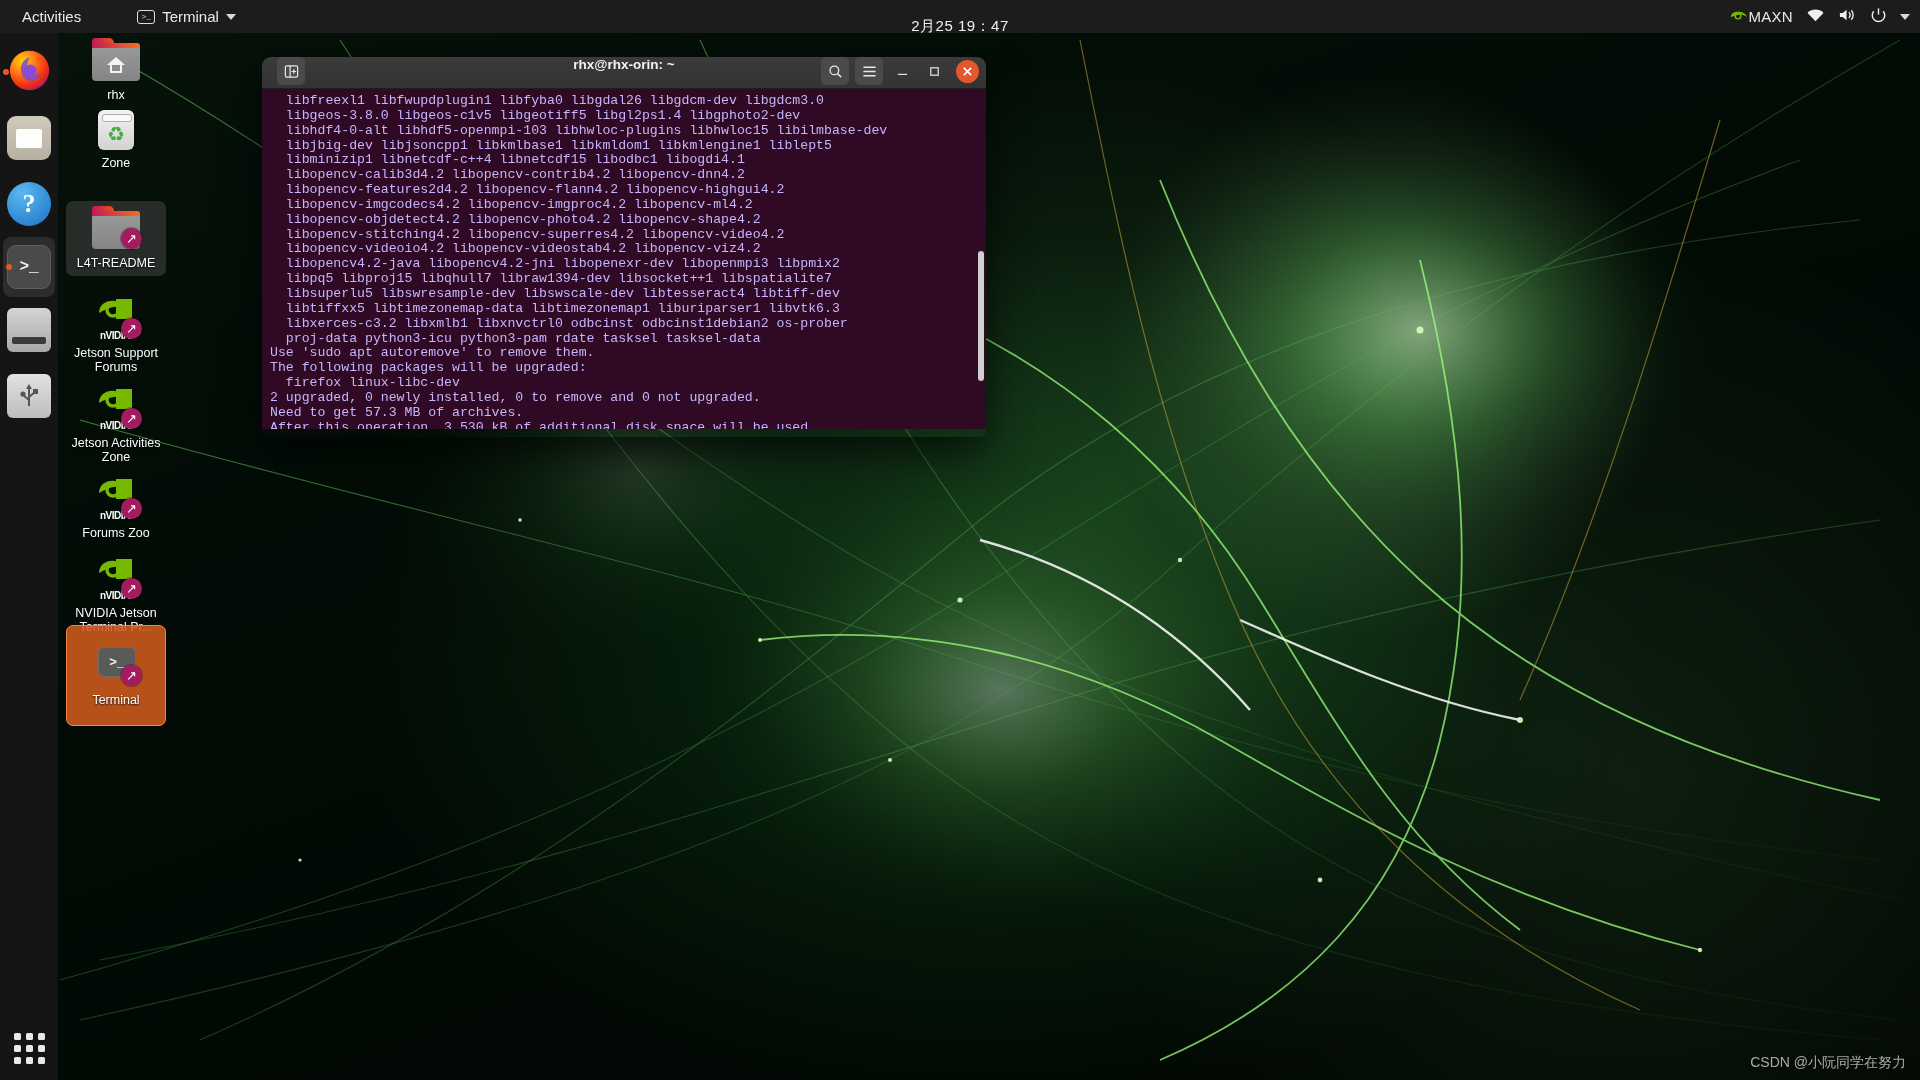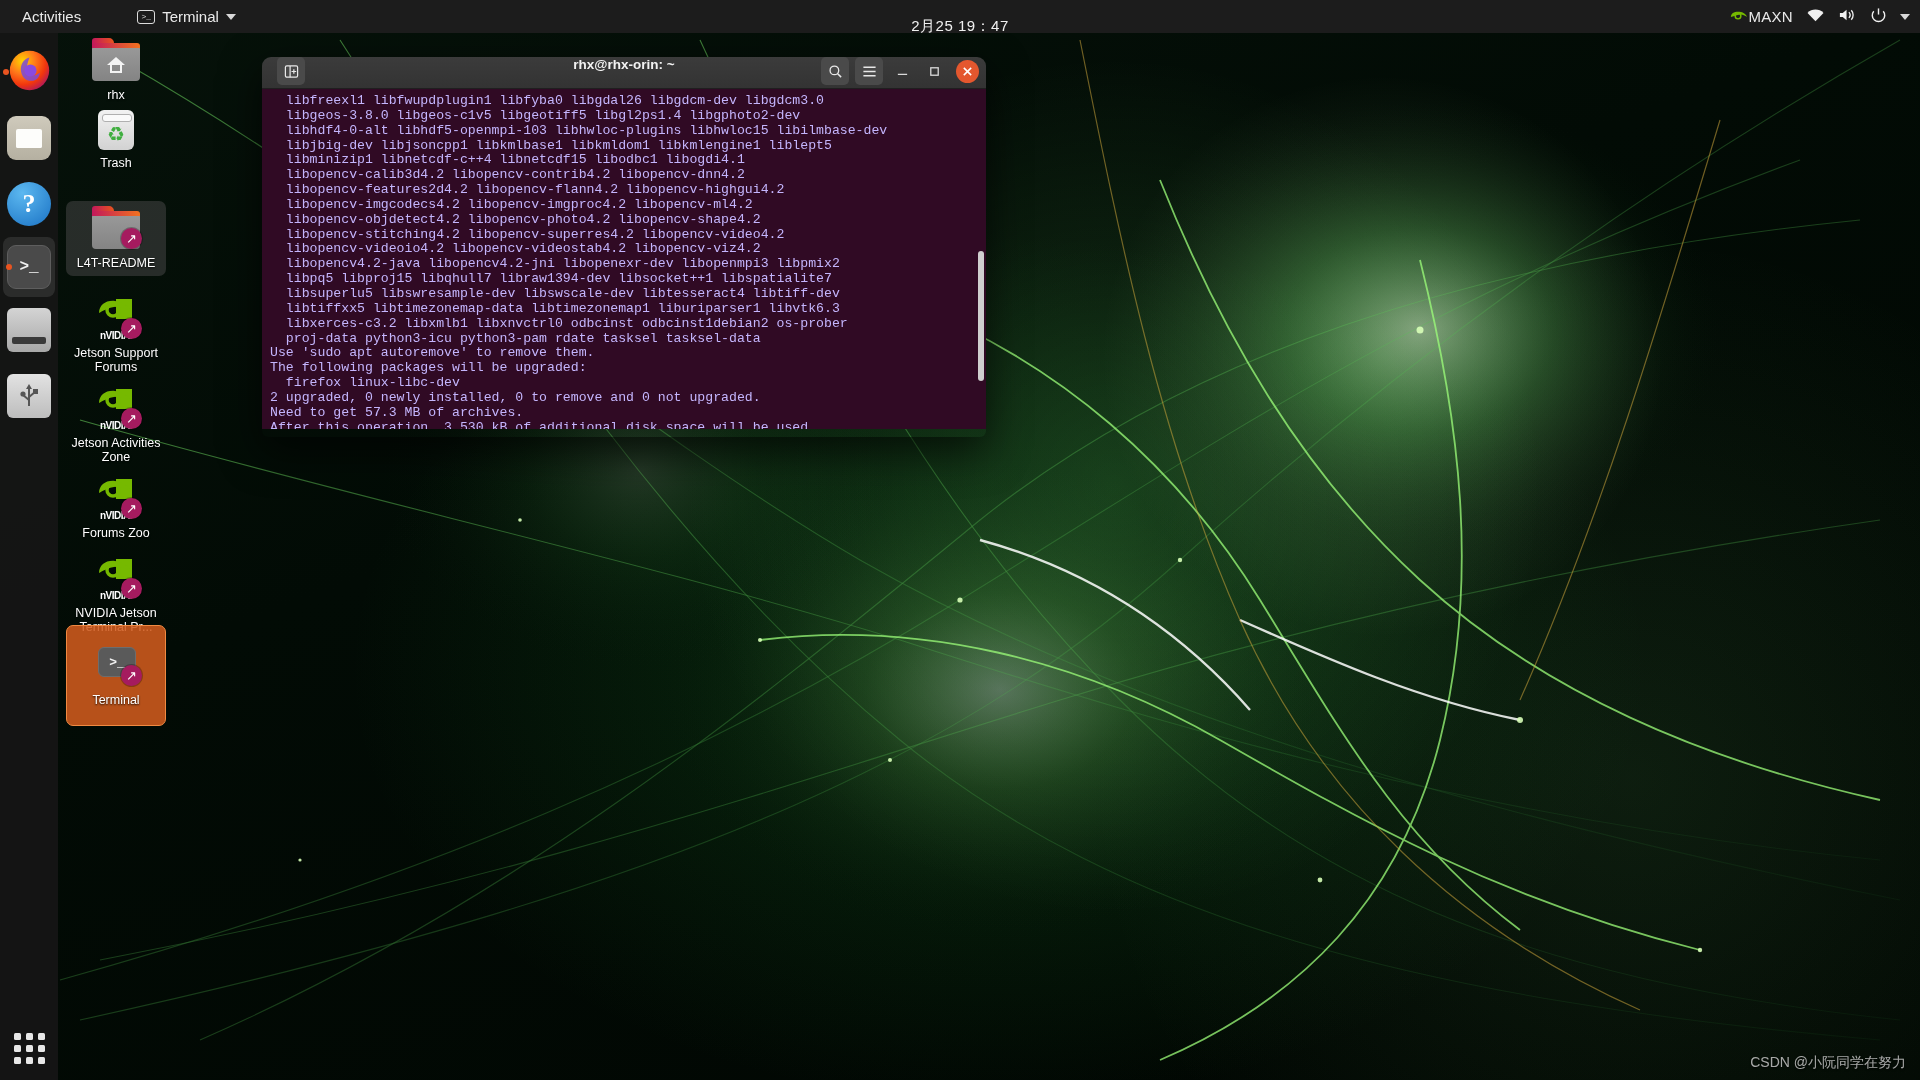--- a/index.html
+++ b/index.html
@@ -384,7 +384,7 @@
           <div class="rec">♻</div>
         </div>
     </div>
-    <div class="lbl">Trash</div>
+    <div class="lbl">Zone</div>
   </div>
 
   <div class="desk-icon selected" style="top:168px;">

